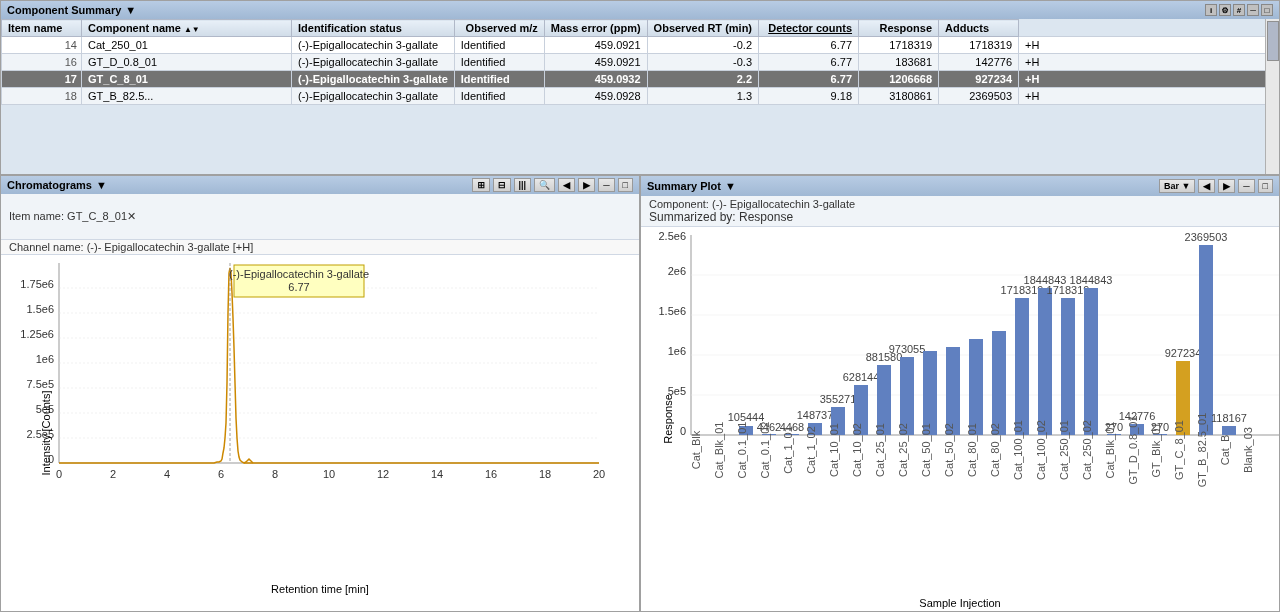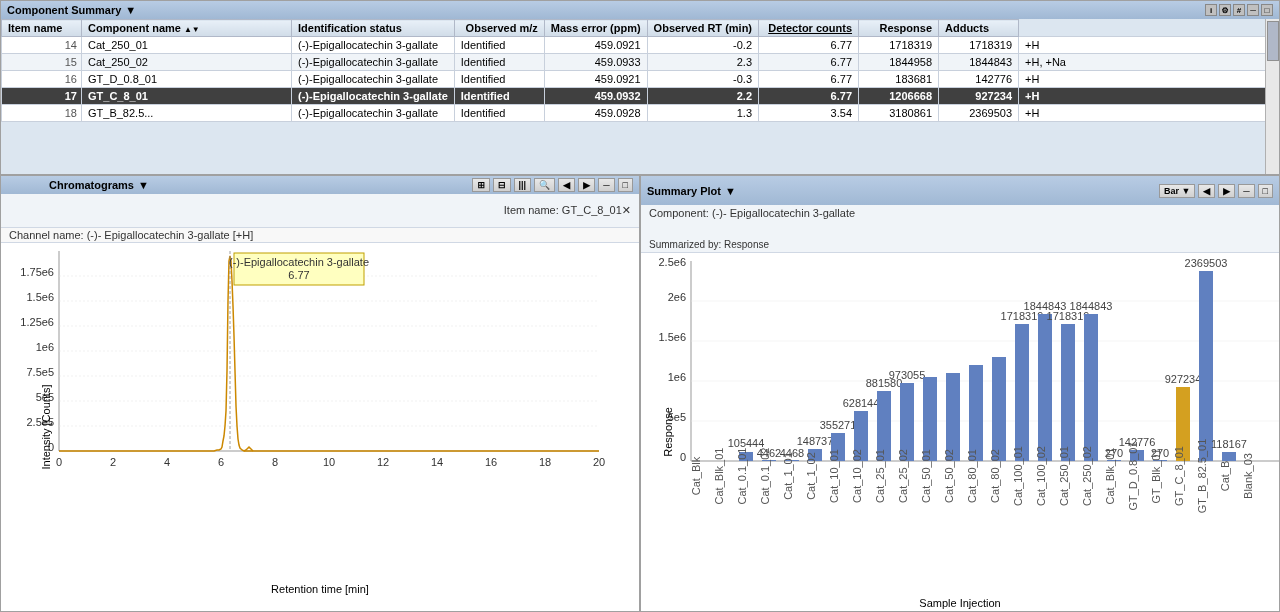--- a/index.html
+++ b/index.html
@@ -181,18 +181,6 @@
               <td class="num-cell">1718319</td>
               <td class="num-cell">1718319</td>
               <td>+H</td>
-            </tr>
-            <tr>
-              <td class="row-num">15</td>
-              <td>Cat_250_02</td>
-              <td>(-)-Epigallocatechin 3-gallate</td>
-              <td>Identified</td>
-              <td class="num-cell">459.0933</td>
-              <td class="num-cell">2.3</td>
-              <td class="num-cell">6.77</td>
-              <td class="num-cell">1844958</td>
-              <td class="num-cell">1844843</td>
-              <td>+H, +Na</td>
             </tr>
             <tr>
               <td class="row-num">16</td>

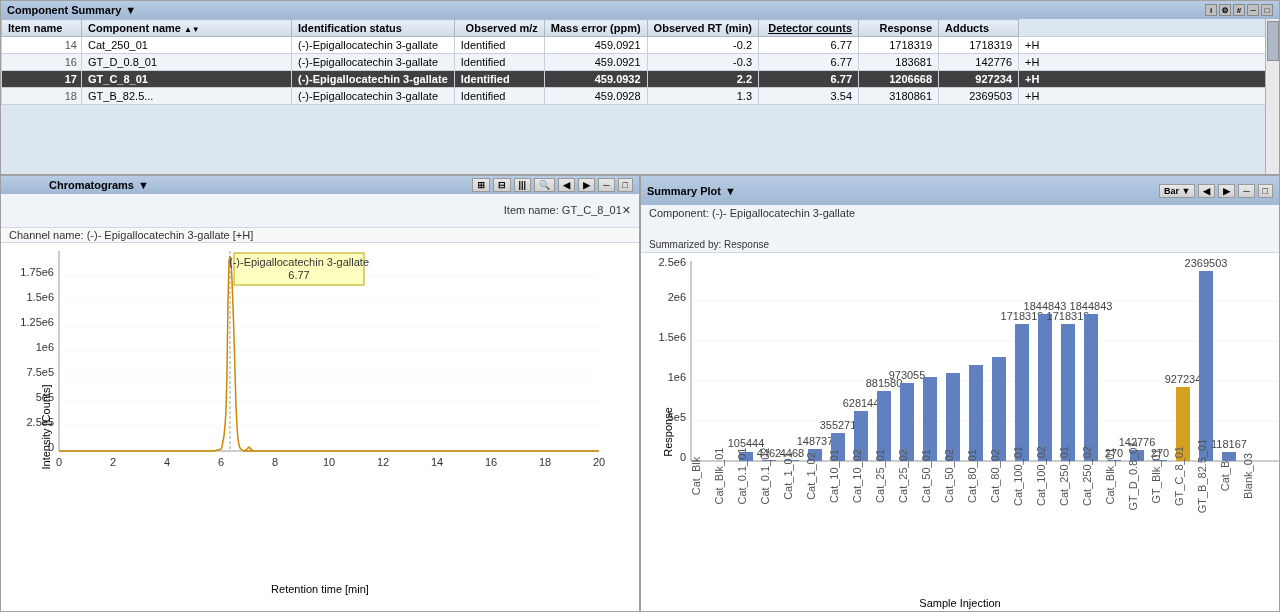--- a/index.html
+++ b/index.html
@@ -53,7 +53,7 @@
     }
     tr:nth-child(even) td { background: #f0f4f8; }
     tr:nth-child(odd) td { background: #ffffff; }
-    tr.selected td { background: #404040; color: white; margin-left: 32px; }
+    tr.selected td { background: #737373; color: white; margin-left: 32px; }
     tr.selected td { font-weight: bold; }
     .row-num { color: #555; width: 20px; text-align: right; padding-right: 4px; }
     .num-cell { text-align: right; }

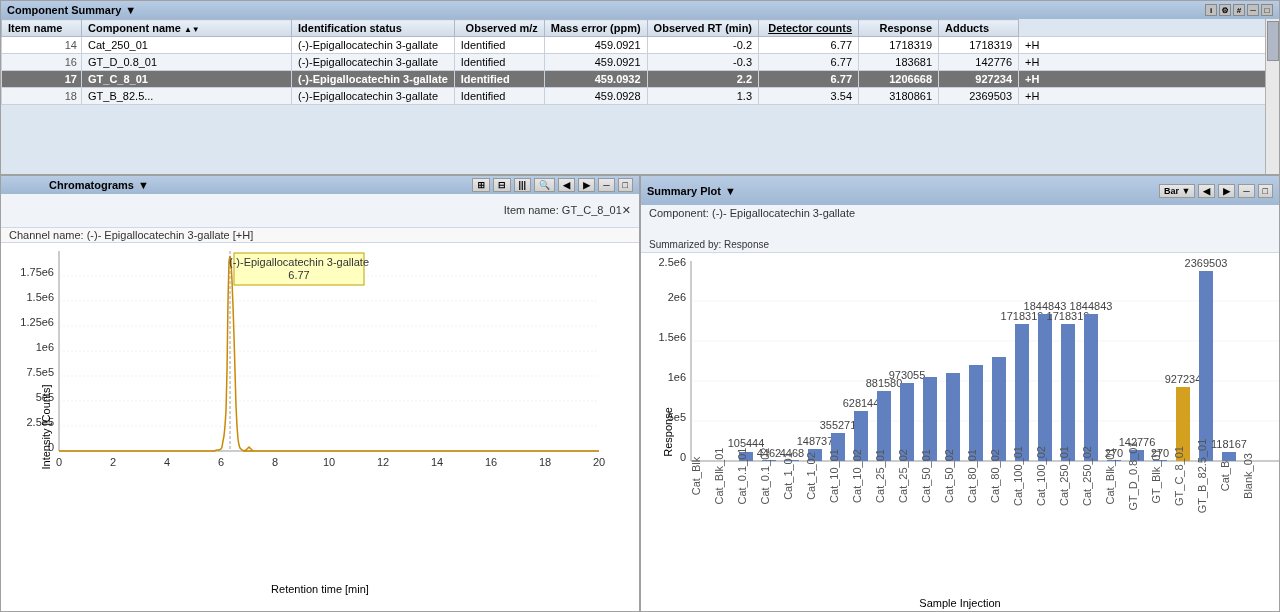--- a/index.html
+++ b/index.html
@@ -213,7 +213,7 @@
               <td>Identified</td>
               <td class="num-cell">459.0928</td>
               <td class="num-cell">1.3</td>
-              <td class="num-cell">3.54</td>
+              <td class="num-cell">9.18</td>
               <td class="num-cell">3180861</td>
               <td class="num-cell">2369503</td>
               <td>+H</td>

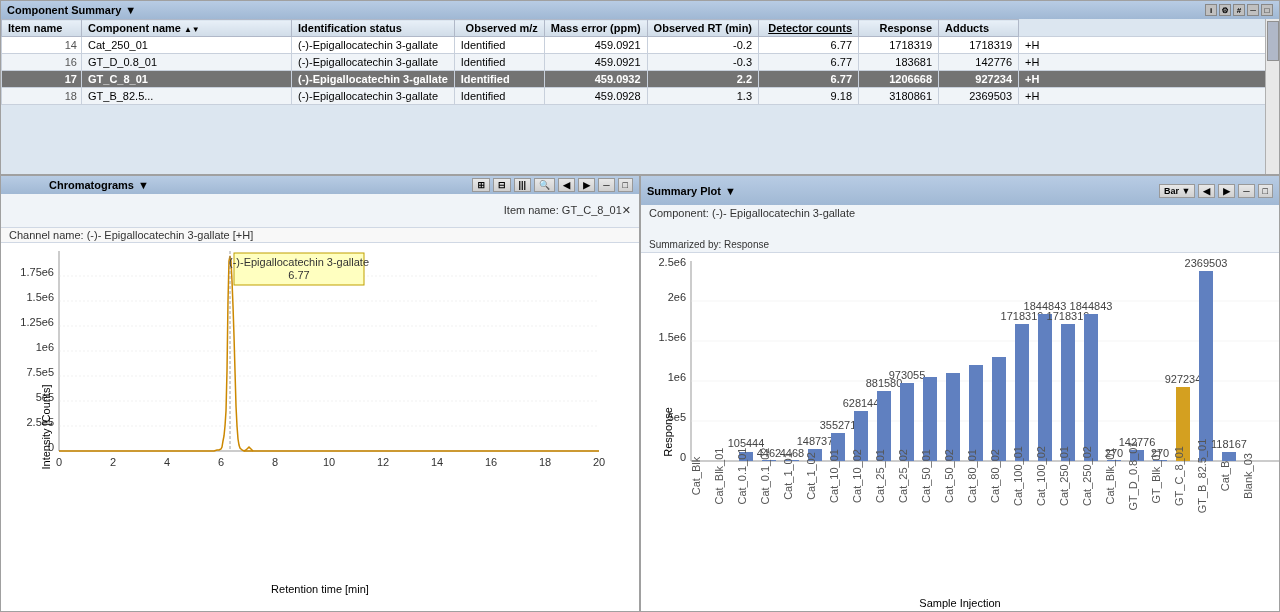--- a/index.html
+++ b/index.html
@@ -231,7 +231,7 @@
 
     <div class="chromatogram-panel">
       <div class="panel-header-row">
-        <div style="display:flex;align-items:center;gap:4px;margin-left:42px;">
+        <div style="display:flex;align-items:center;gap:4px;">
           <span>Chromatograms</span>
           <span style="cursor:pointer;">▼</span>
         </div>

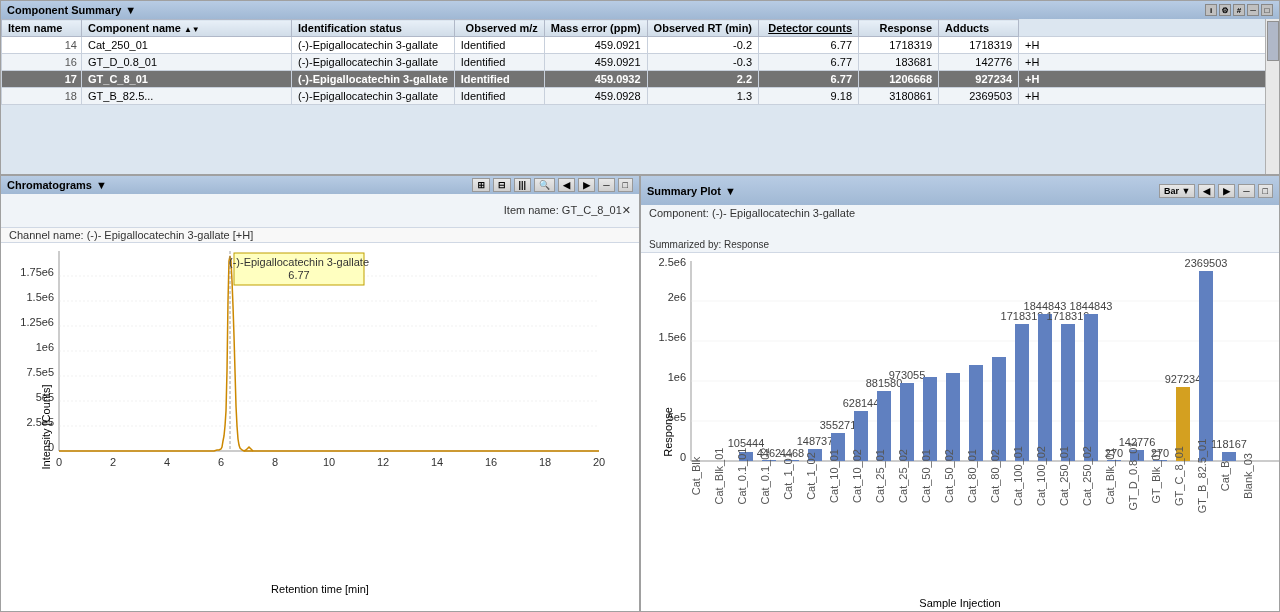--- a/index.html
+++ b/index.html
@@ -107,7 +107,7 @@
       font-size: 11px;
       font-weight: bold;
       justify-content: space-between;
-      height: 29px;
+      height: 20px;
     }
 
     .info-line {

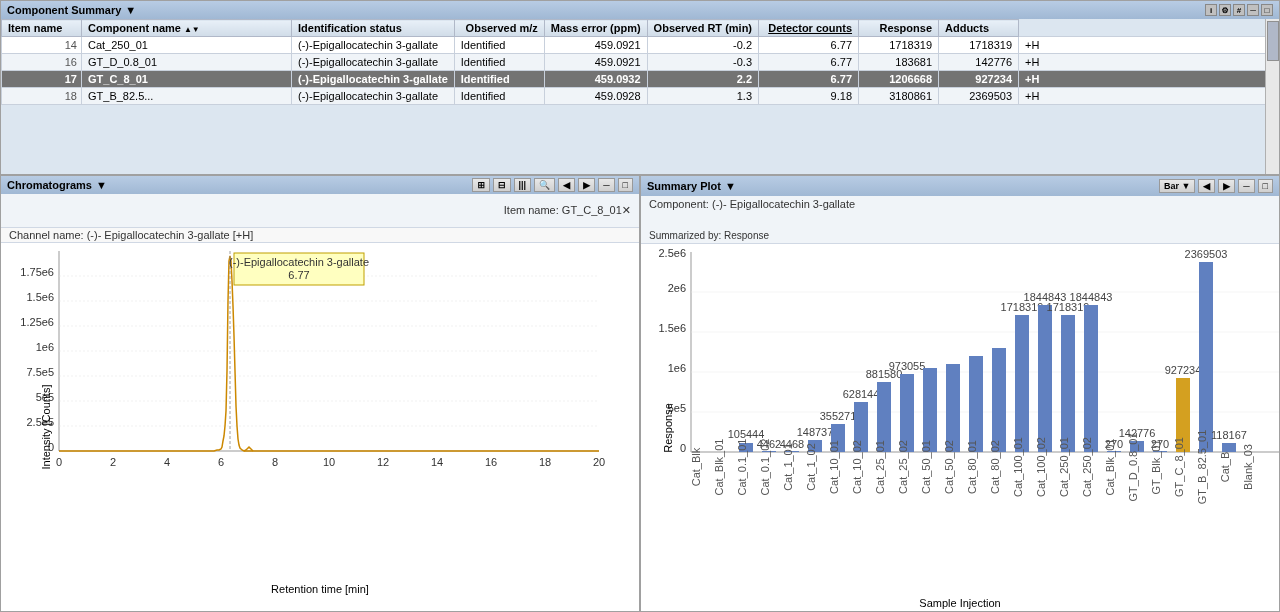--- a/index.html
+++ b/index.html
@@ -111,13 +111,13 @@
     }
 
     .info-line {
-      padding: 10px 8px;
+      padding: 16px 8px;
       font-size: 10px;
       color: #333;
       background: #f0f4f8;
       border-bottom: 1px solid #d0d8e4;
       display: flex;
-      justify-content: flex-end;
+      justify-content: flex-start;
     }
 
     .component-info {

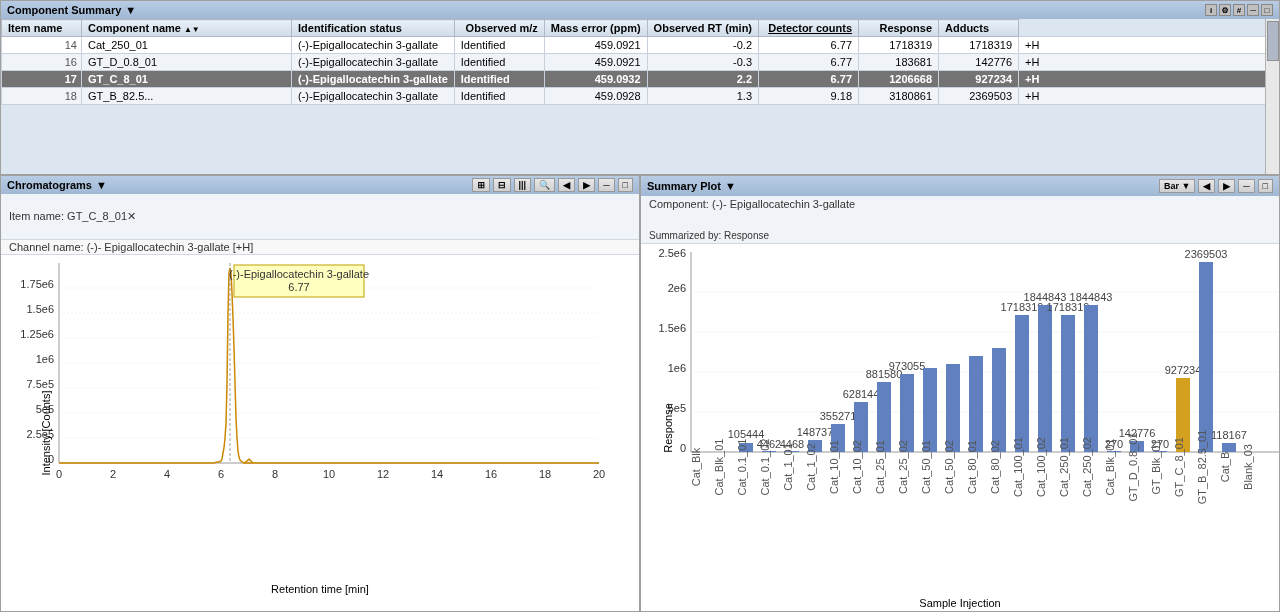--- a/index.html
+++ b/index.html
@@ -129,10 +129,9 @@
     }
 
     .summary-by {
-      font-size: 10px;
+      font-size: 12px;
       color: #333;
       padding-right: 8px;
-      margin-top: 20px;
     }
   </style>
 </head>

